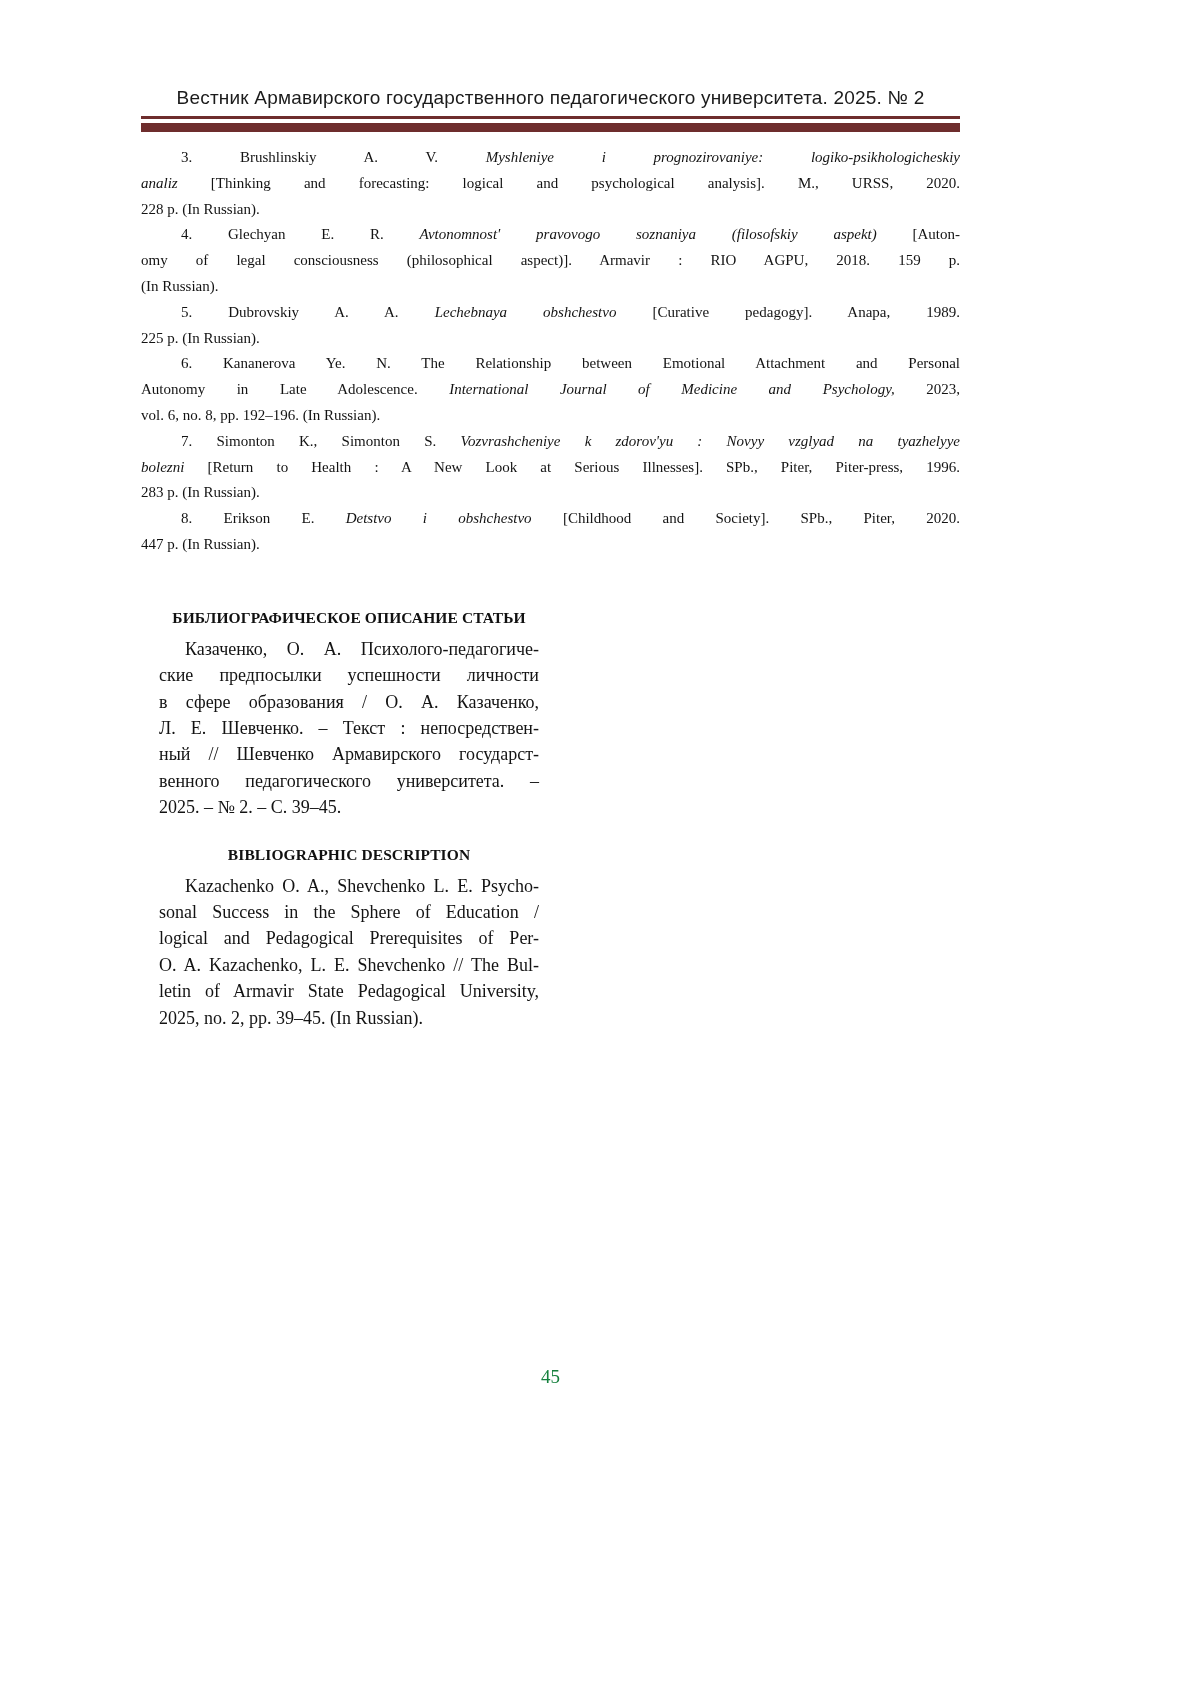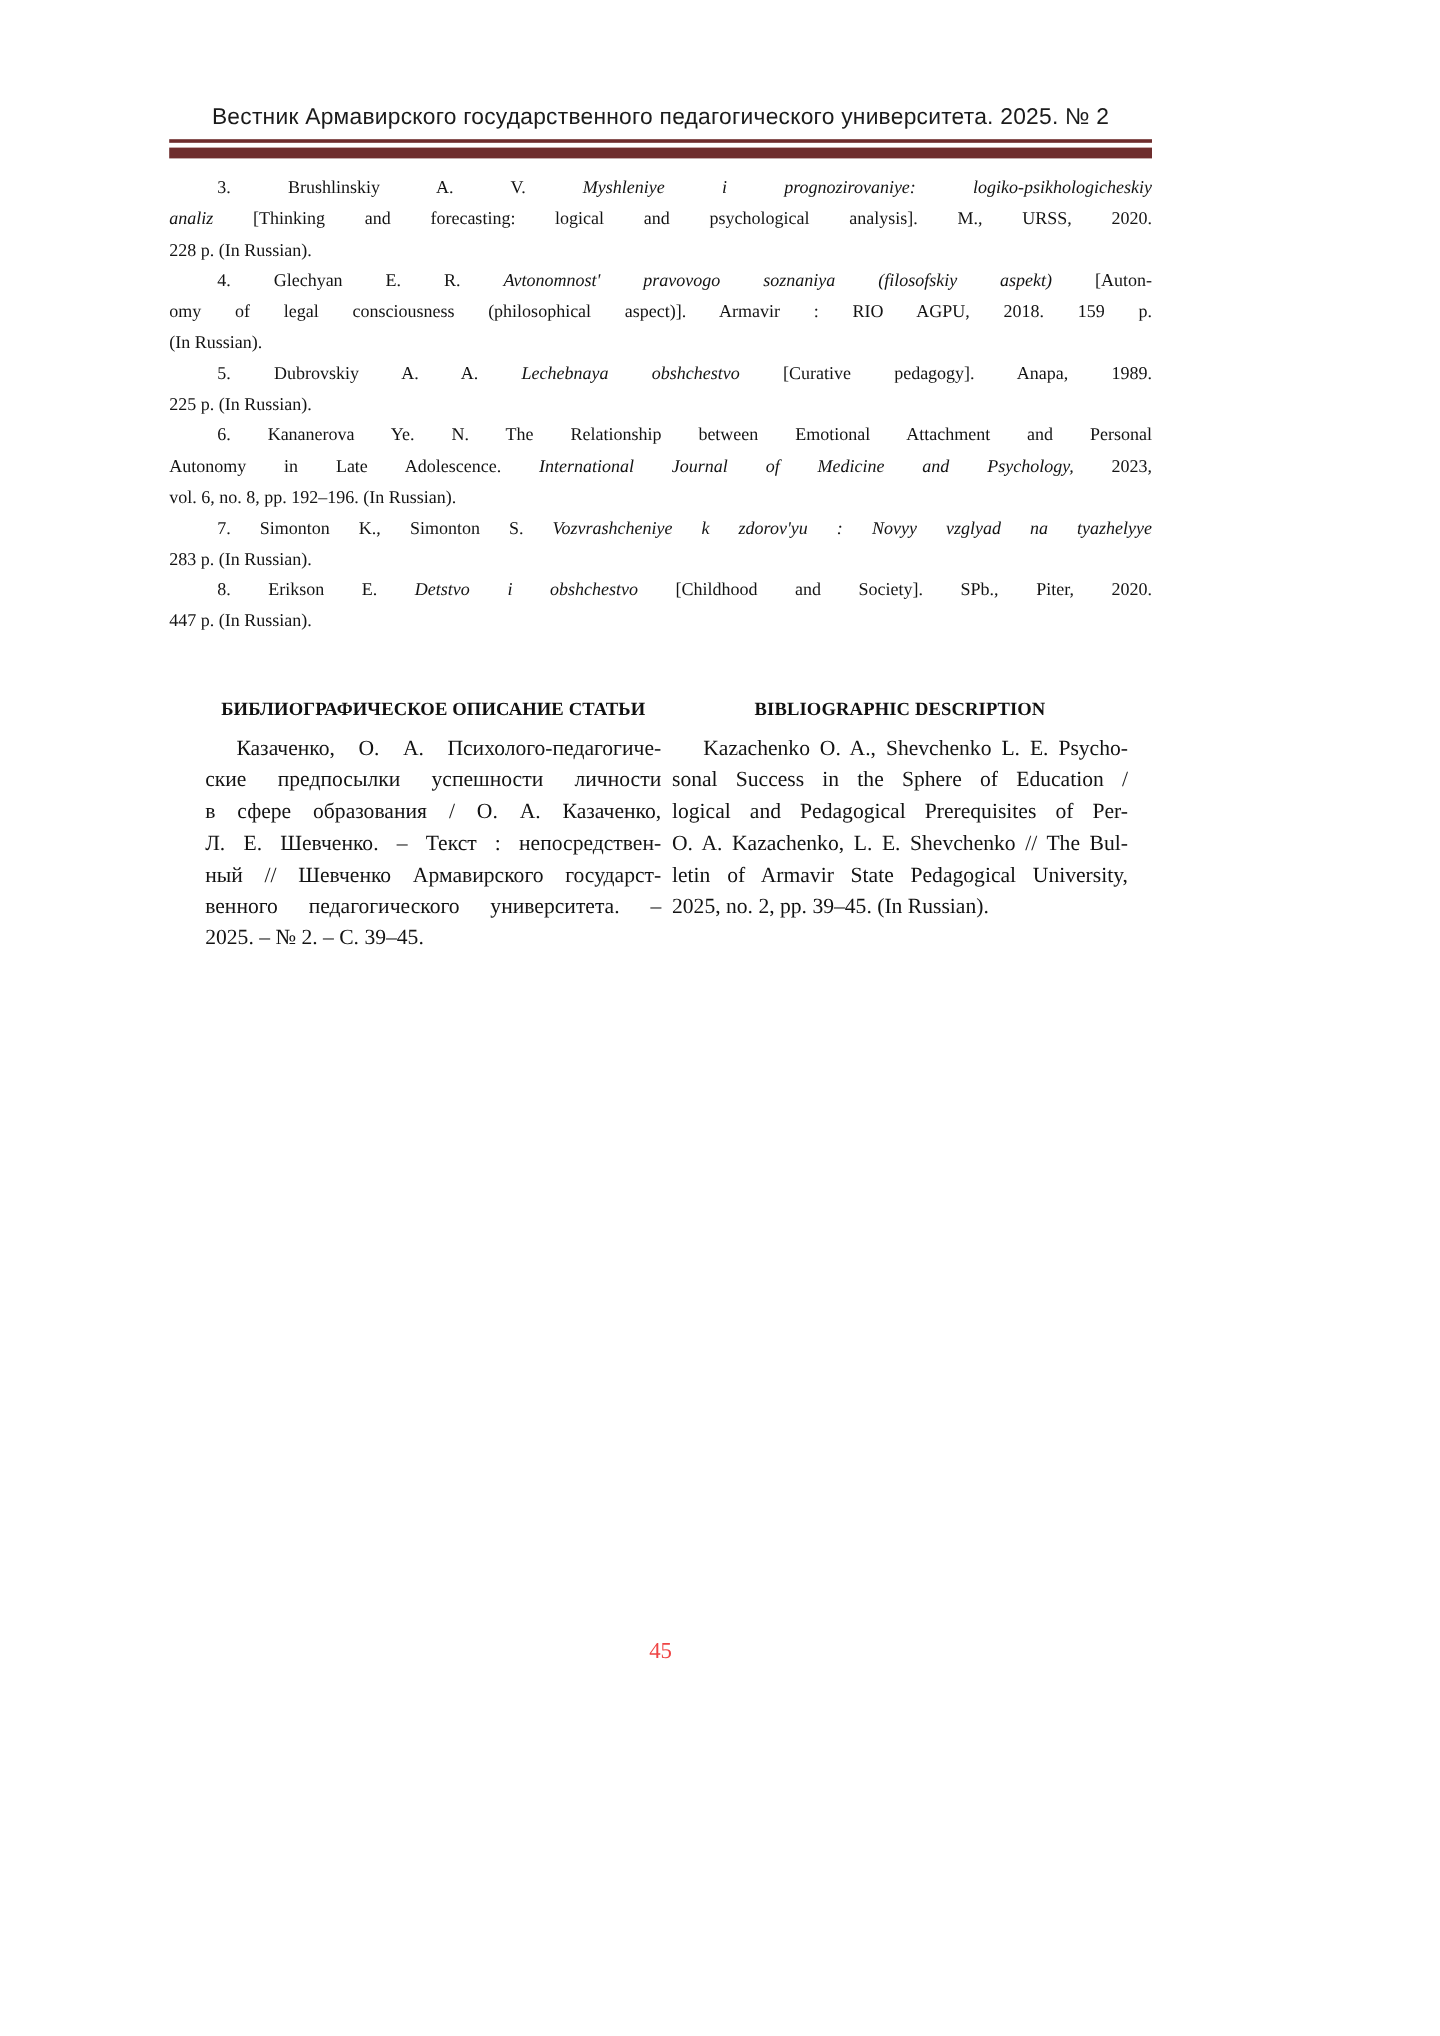--- a/index.html
+++ b/index.html
@@ -70,6 +70,7 @@
       </div>
       <div>
         <div class="tline first"><span>7. Simonton K., Simonton S. </span><span class="it">Vozvrashcheniye k zdorov'yu : Novyy vzglyad na tyazhelyye</span></div>
+        <div class="tline"><span class="it">bolezni</span><span> [Return to Health : A New Look at Serious Illnesses]. SPb., Piter, Piter-press, 1996.</span></div>
         <div class="tline last"><span>283 p. (In Russian).</span></div>
       </div>
       <div>

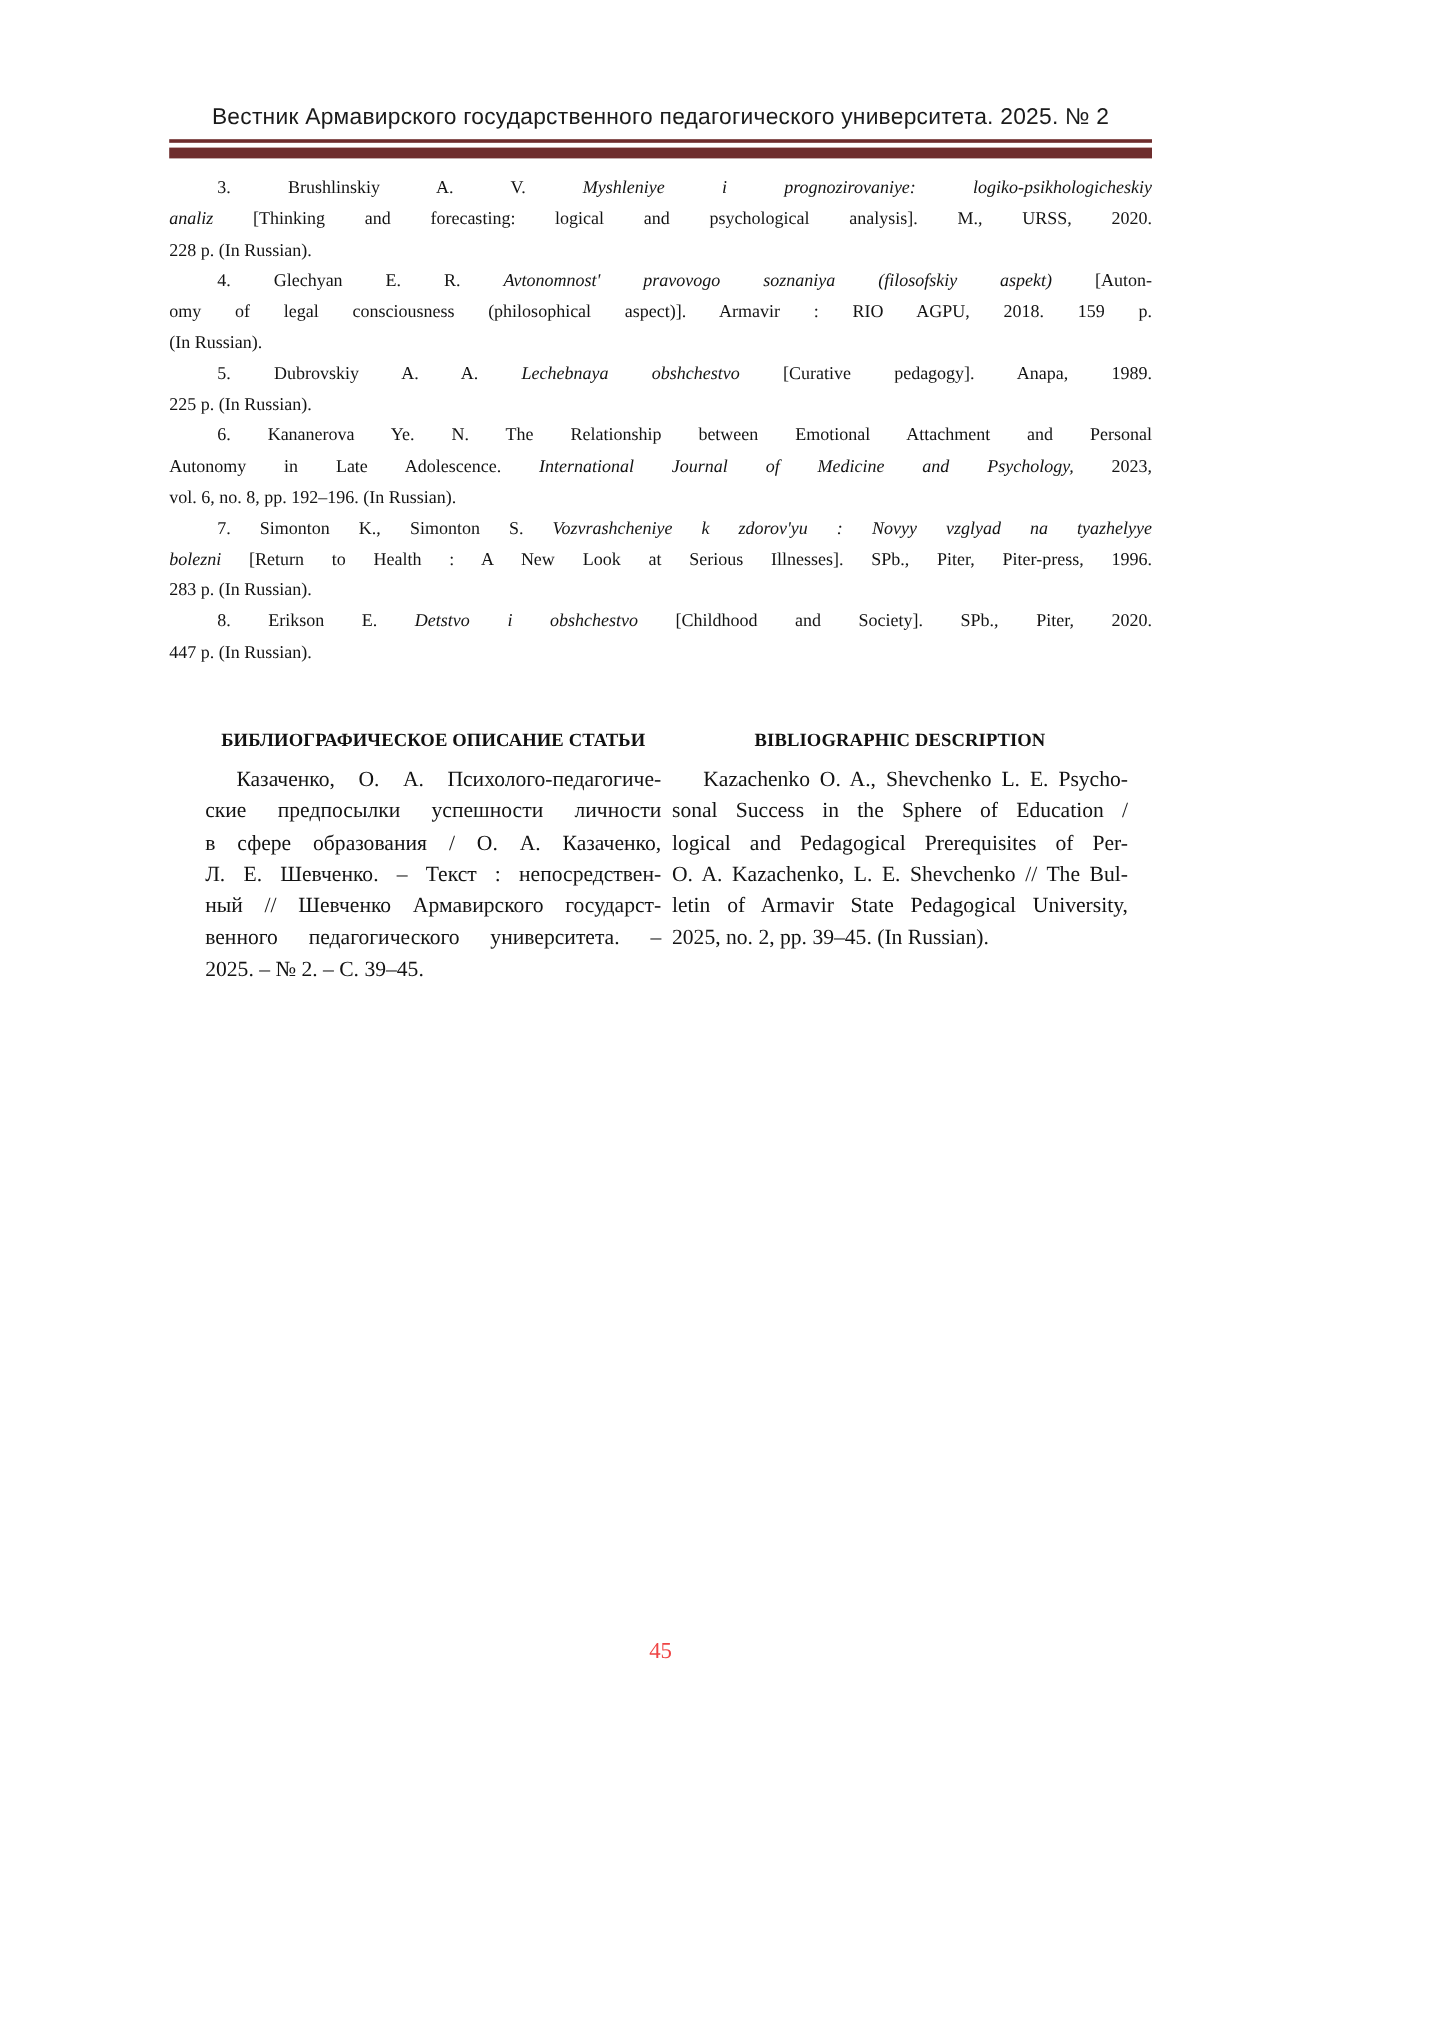--- a/index.html
+++ b/index.html
@@ -21,7 +21,7 @@
   .tline.first{text-indent:40px;}
   .tline.last{text-align-last:left;}
   .it{font-style:italic;}
-  .biblio{margin-top:50px;margin-left:30px;width:785px;display:flex;gap:9px;}
+  .biblio{margin-top:50px;margin-left:18px;width:785px;display:flex;gap:24px;flex-direction:column;}
   .col{width:380px;}
   .col h3{
     margin:0 0 9px 0;text-align:center;

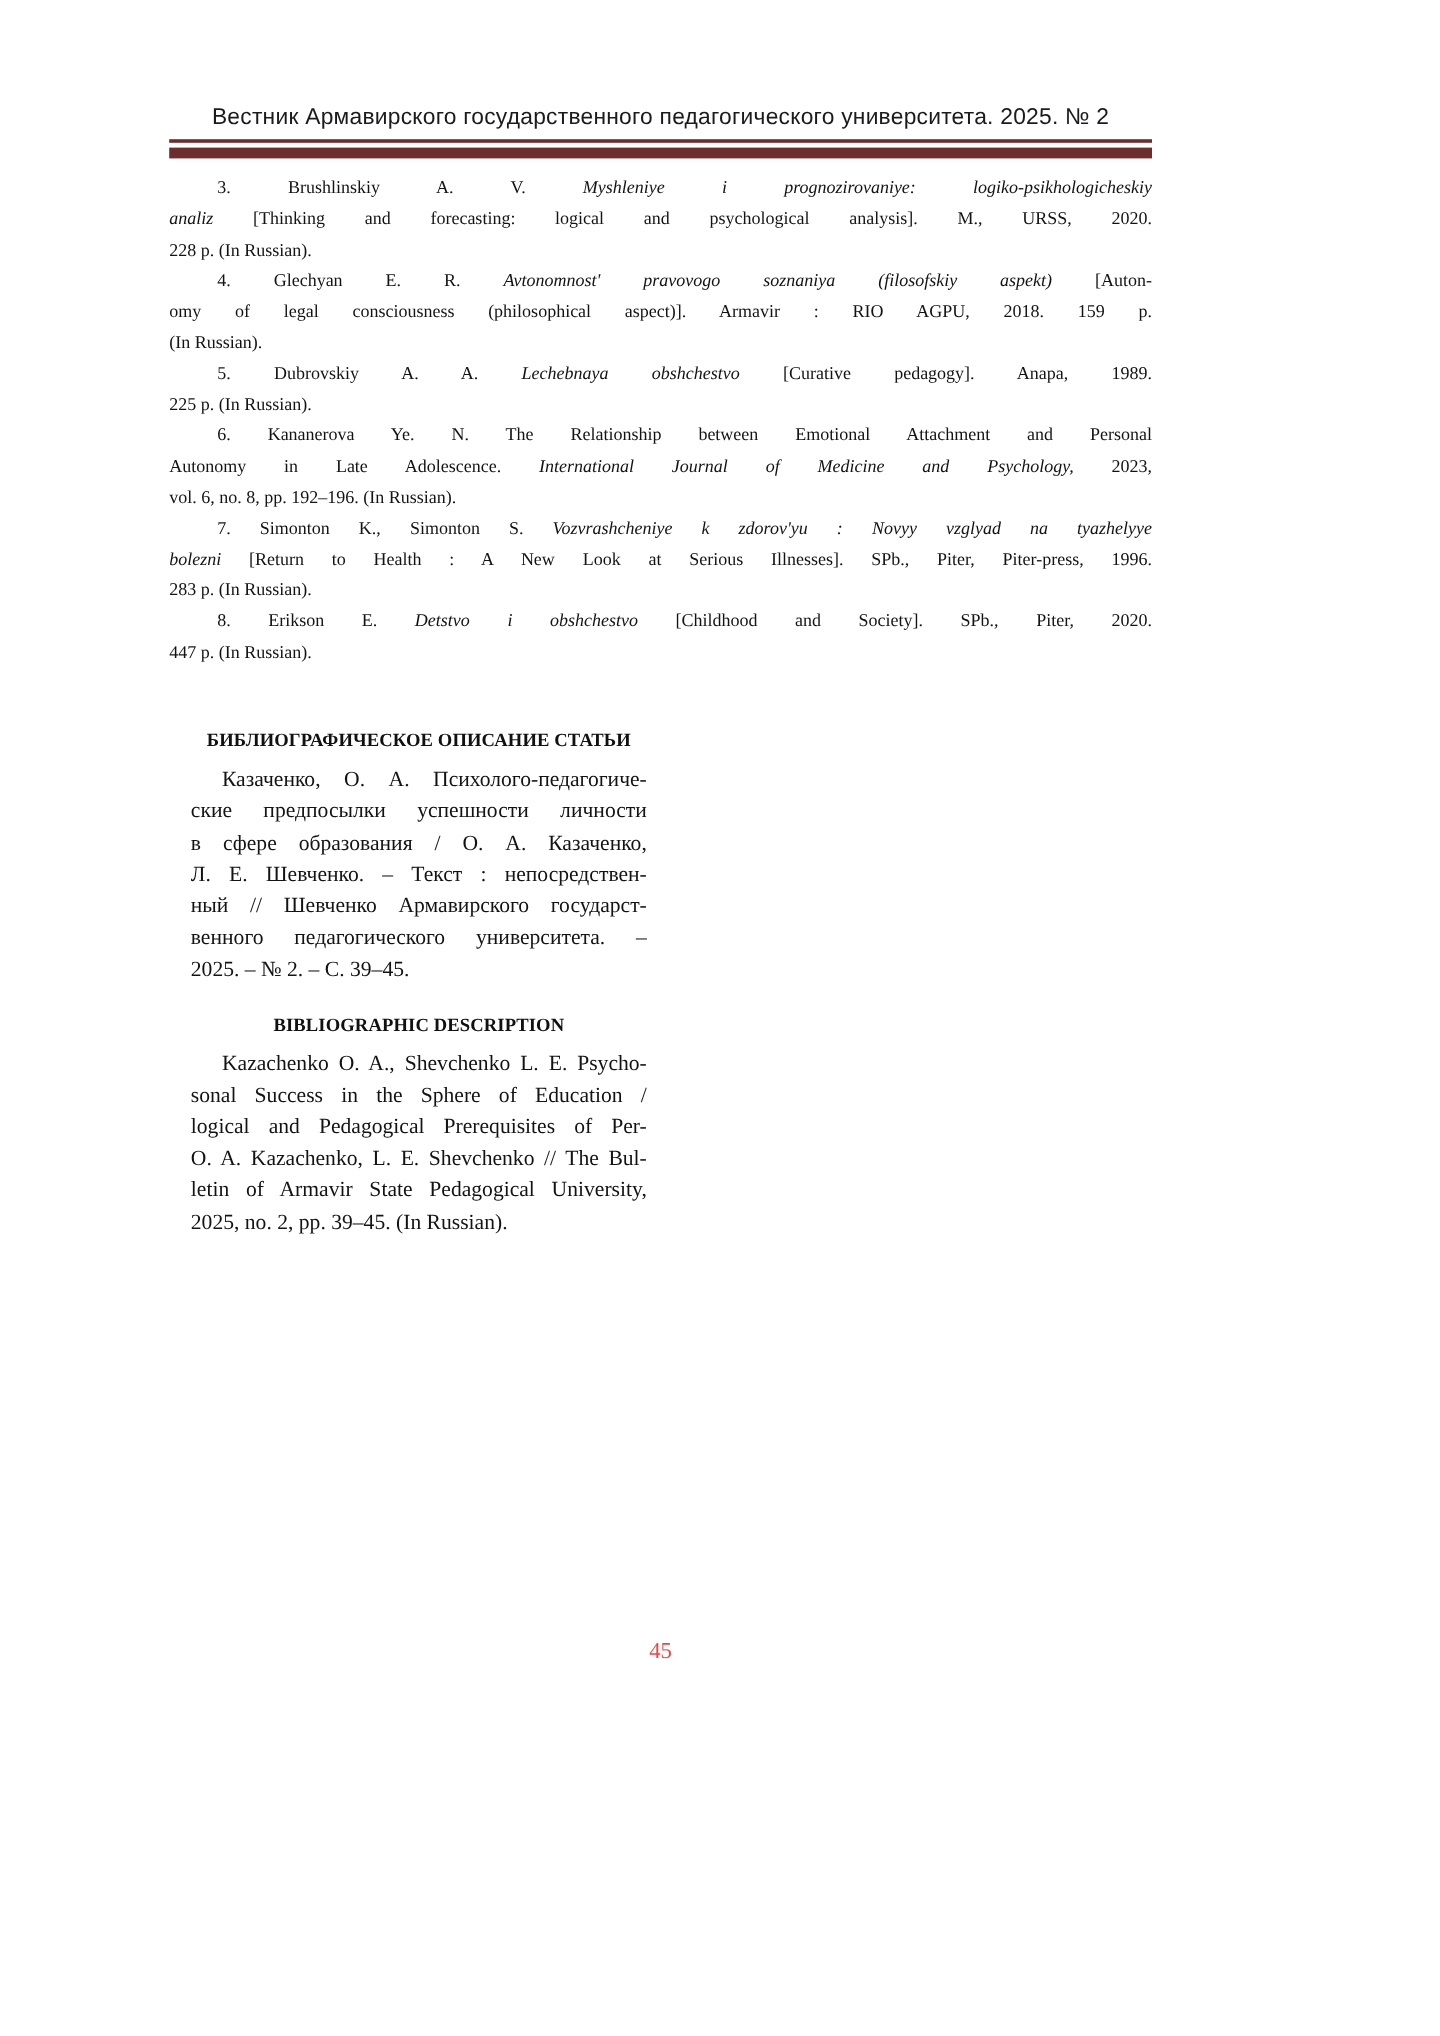--- a/index.html
+++ b/index.html
@@ -34,7 +34,7 @@
   .cline.last{text-align-last:left;}
   .page-number{
     position:absolute;top:1366px;left:141px;width:819px;text-align:center;
-    font-size:19px;color:#ef4444;
+    font-size:19px;color:#15803d;
   }
 </style>
 </head>

